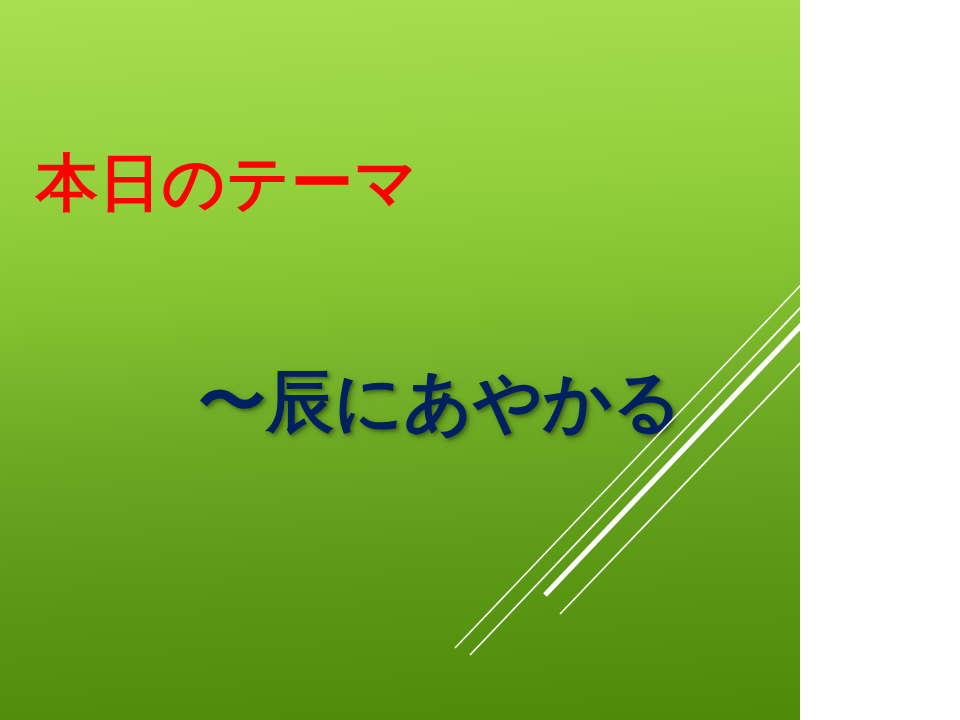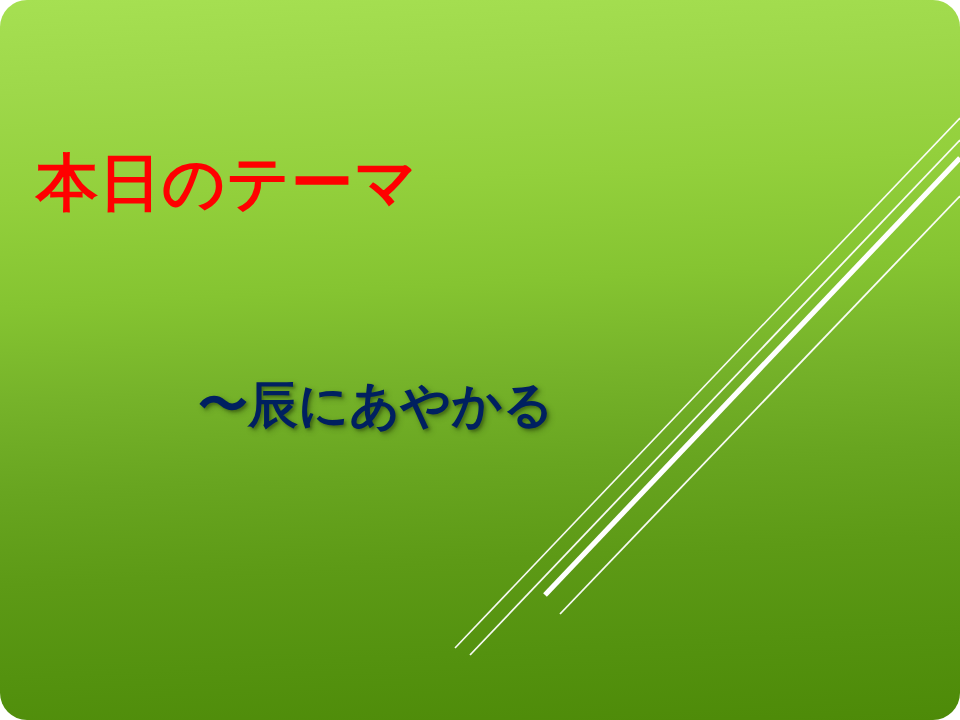--- a/index.html
+++ b/index.html
@@ -12,7 +12,7 @@
   
   .slide {
     position: relative;
-    width: 960px;
+    width: 800px;
     height: 720px;
     overflow: hidden;
     font-family: "DejaVu Sans", "Liberation Sans", sans-serif;
@@ -28,7 +28,6 @@
         #5d9a16 76%,
         #54920f 88%,
         #4d8a08 100%);
-    border-radius: 27px;
   }
 
   

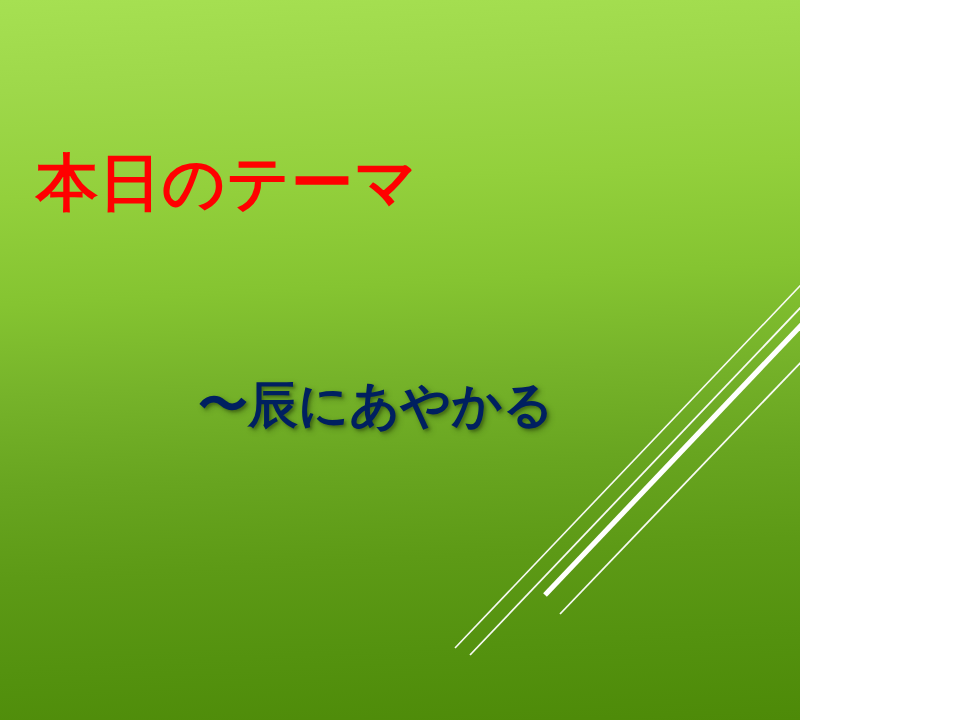--- a/index.html
+++ b/index.html
@@ -78,8 +78,8 @@
   
   .sub-line-1 {
     left: 198px;
-    top: 380px;
-    font-size: 50px;
+    top: 368px;
+    font-size: 68px;
     letter-spacing: 0px;
     color: #002060;
     text-shadow:

